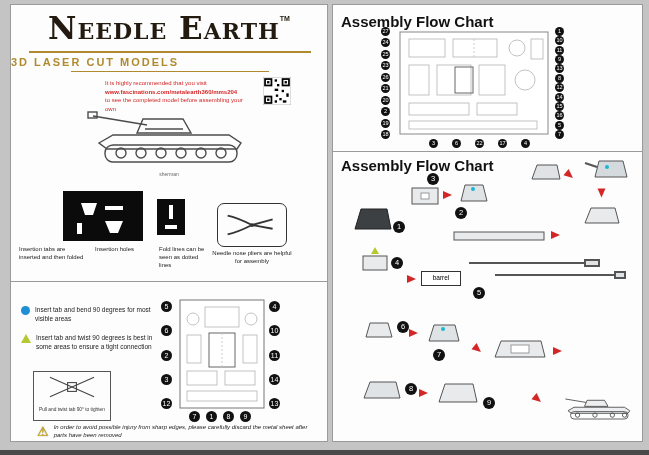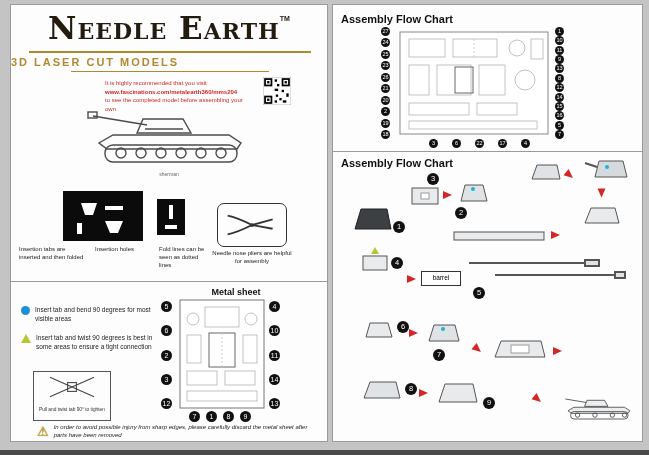--- a/index.html
+++ b/index.html
@@ -48,7 +48,7 @@
   .warn-icon{color:var(--warning-yellow);font-size:13px;line-height:1;text-shadow:0 0 1px #000;}
   .warn-txt{font-size:6px;font-style:italic;color:#222;line-height:1.35;}
   
-  .flow-title{font-size:11px;font-weight:bold;color:#111;}
+  .flow-title{font-size:15px;font-weight:bold;color:#111;}
   .rdiv{left:0;top:146px;width:100%;height:1px;background:#9a9a9a;}
   .sbadge{position:absolute;width:12px;height:12px;border-radius:50%;background:#111;color:#fff;font-size:7.5px;line-height:12px;text-align:center;}
   .arr{position:absolute;width:0;height:0;border-top:4px solid transparent;border-bottom:4px solid transparent;border-left:9px solid var(--accent-red);}

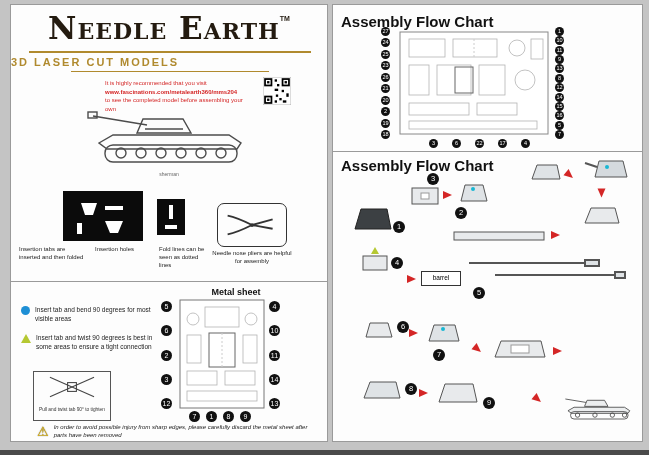--- a/index.html
+++ b/index.html
@@ -167,7 +167,6 @@
     <div class="twist-cap">Pull and twist tab 90° to tighten</div>
   </div>
 
-  <div class="abs ms-title">Metal sheet</div>
   <div class="abs costack" style="left:150px;top:296px;height:108px;">
       <span class="co">5</span>
       <span class="co">6</span>

